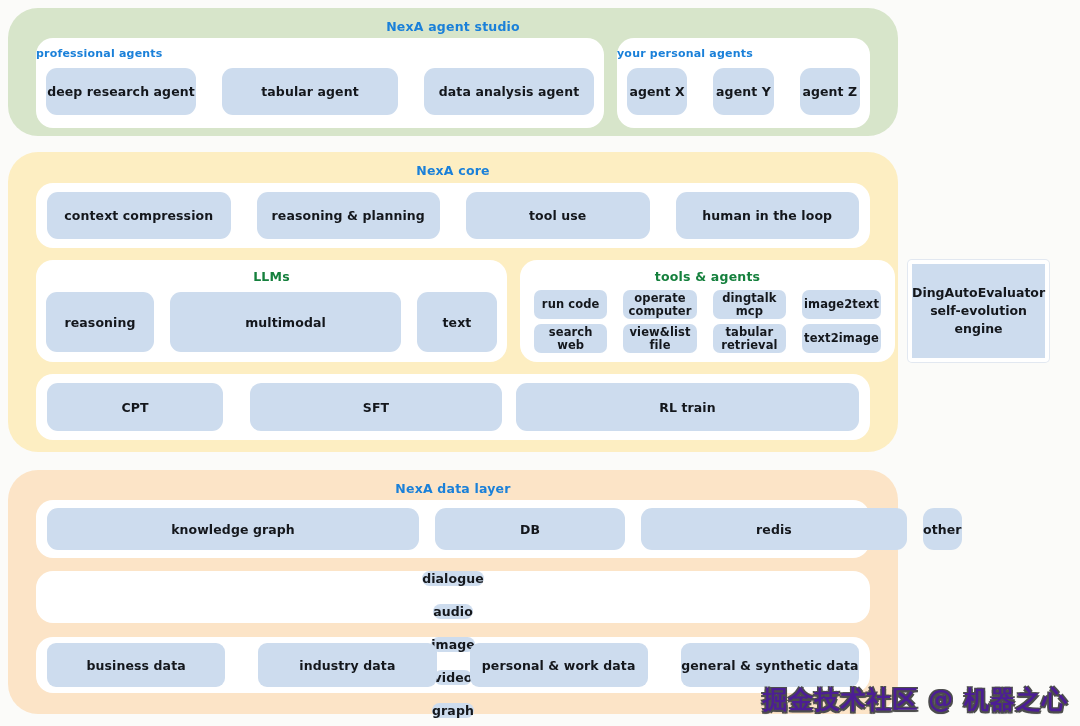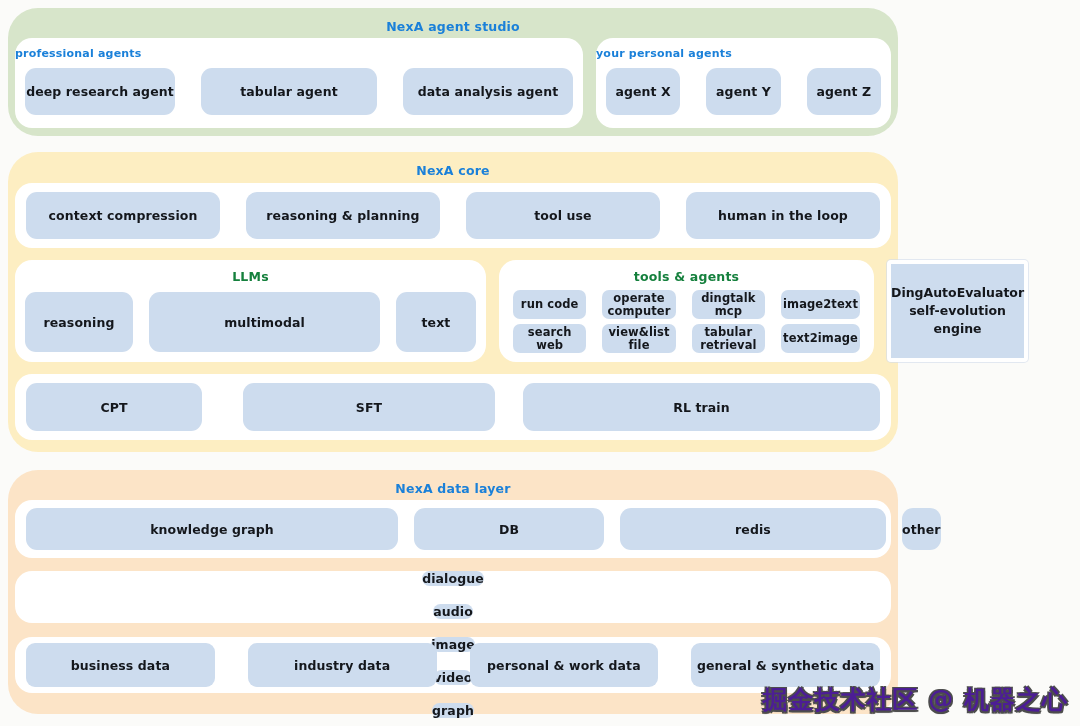--- a/index.html
+++ b/index.html
@@ -16,7 +16,7 @@
     left: 8px;
     width: 890px;
     border-radius: 30px;
-    padding: 0 7px;
+    padding: 0 28px;
   }
   .sec-title {
     text-align: center;

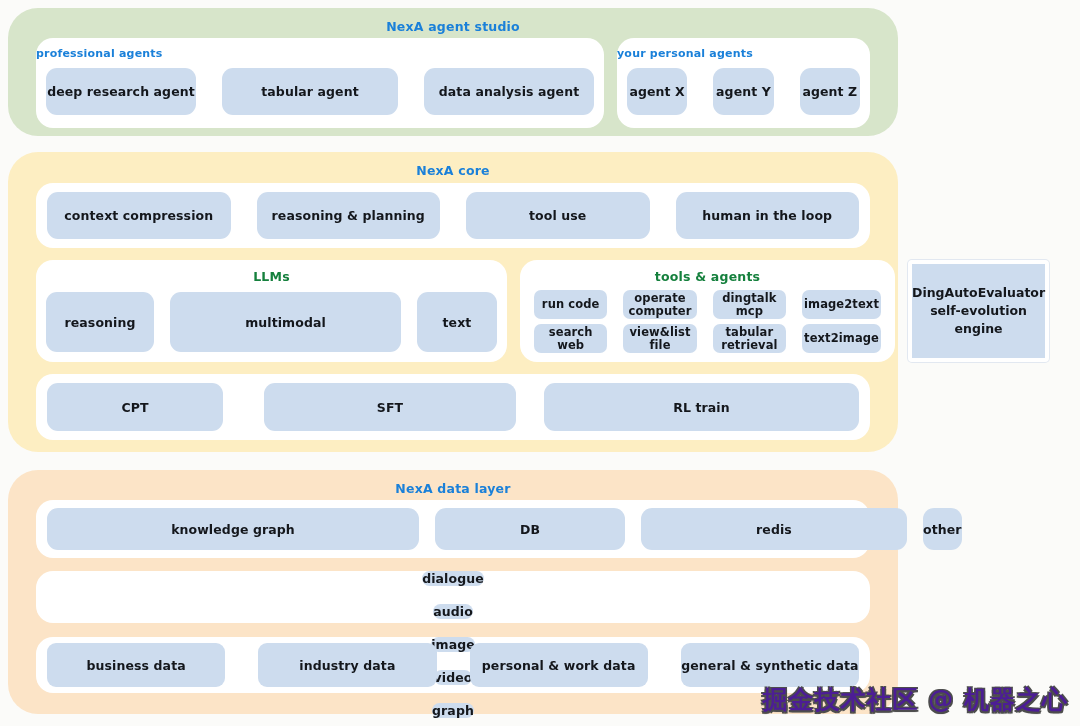--- a/index.html
+++ b/index.html
@@ -105,7 +105,7 @@
   }
   .train-strip {
     margin-top: 12px; height: 66px;
-    display: flex; align-items: center; gap: 28px; padding: 0 11px;
+    display: flex; align-items: center; gap: 14px; padding: 0 11px;
   }
   .train-strip .chip { height: 48px; }
   .train-cpt { flex: 0 0 176px; }

